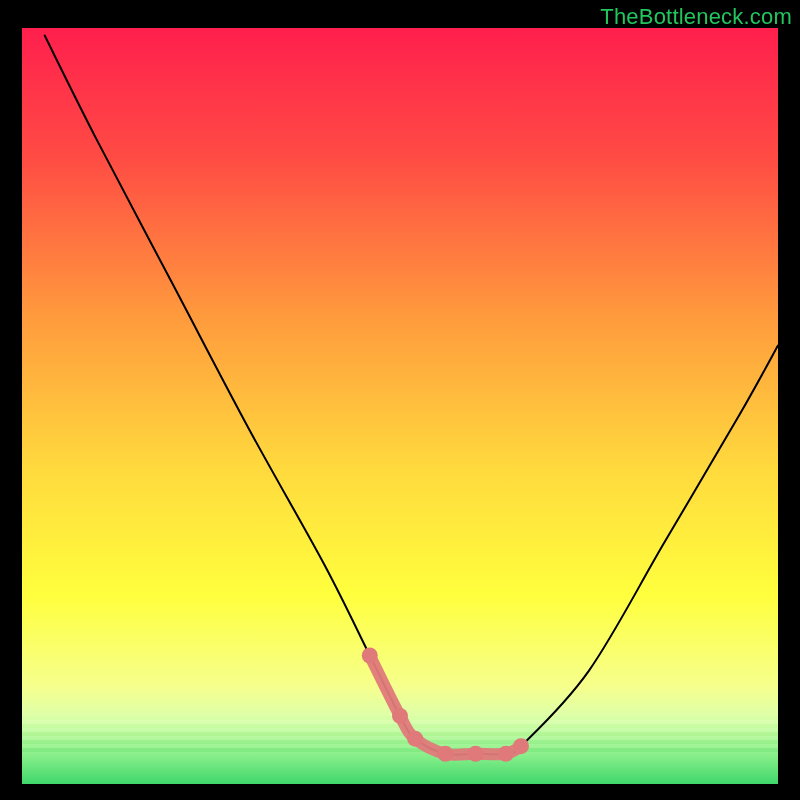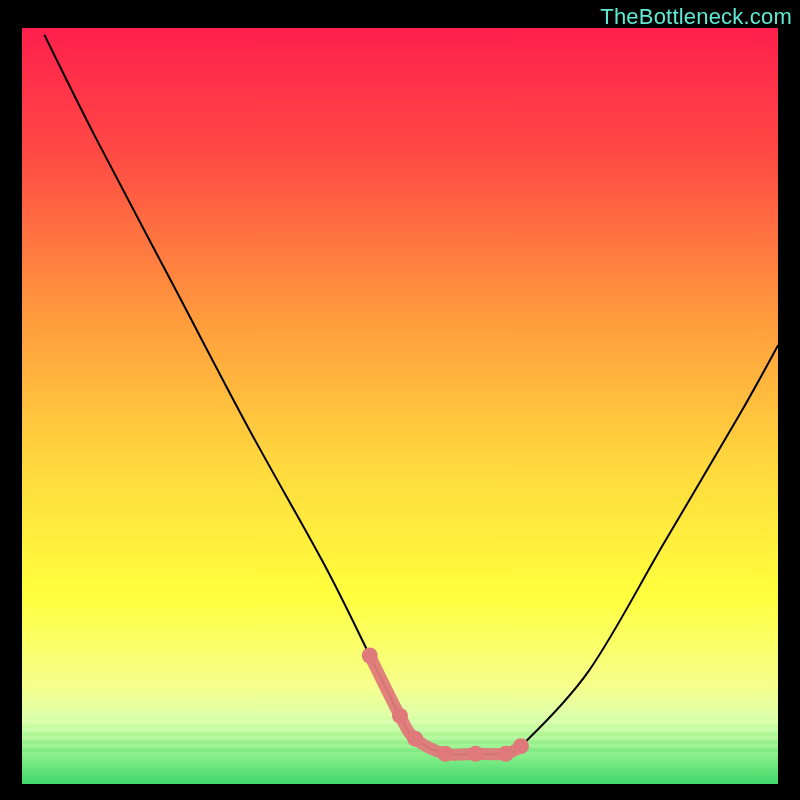--- a/index.html
+++ b/index.html
@@ -21,7 +21,7 @@
     position: absolute;
     top: 4px;
     right: 8px;
-    color: #5eead4;
+    color: #22c55e;
     font-size: 22px;
     font-weight: 500;
     letter-spacing: 0.2px;

